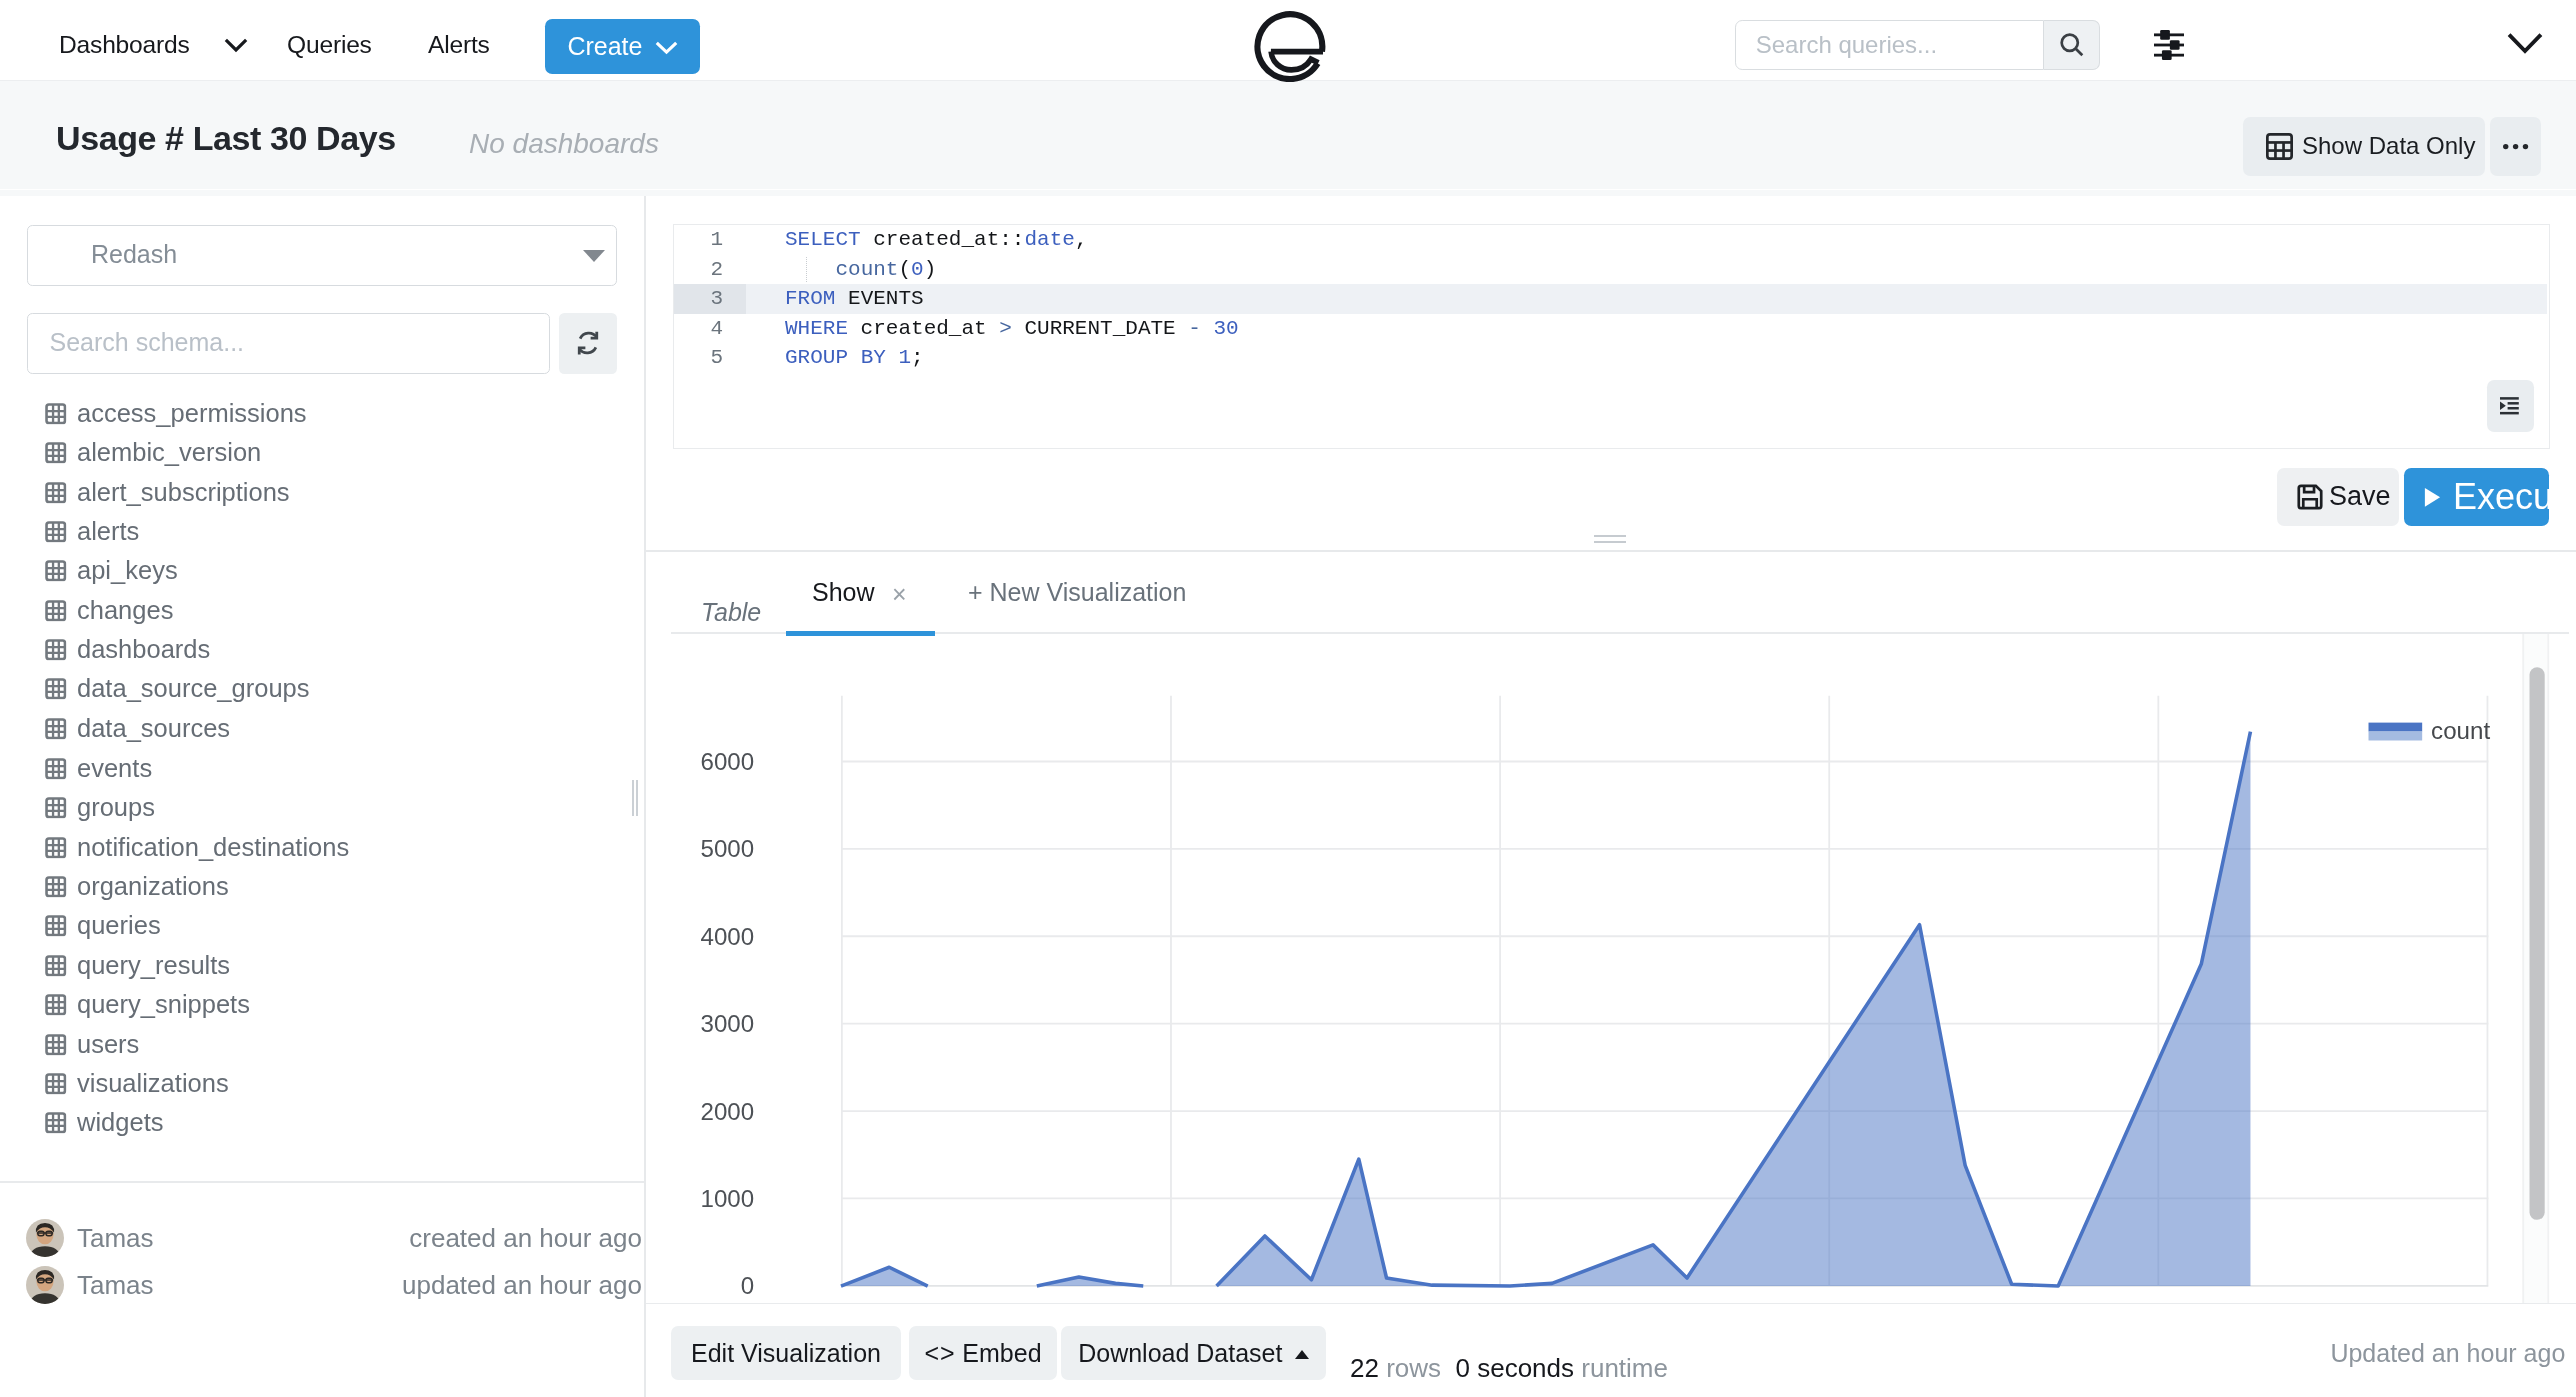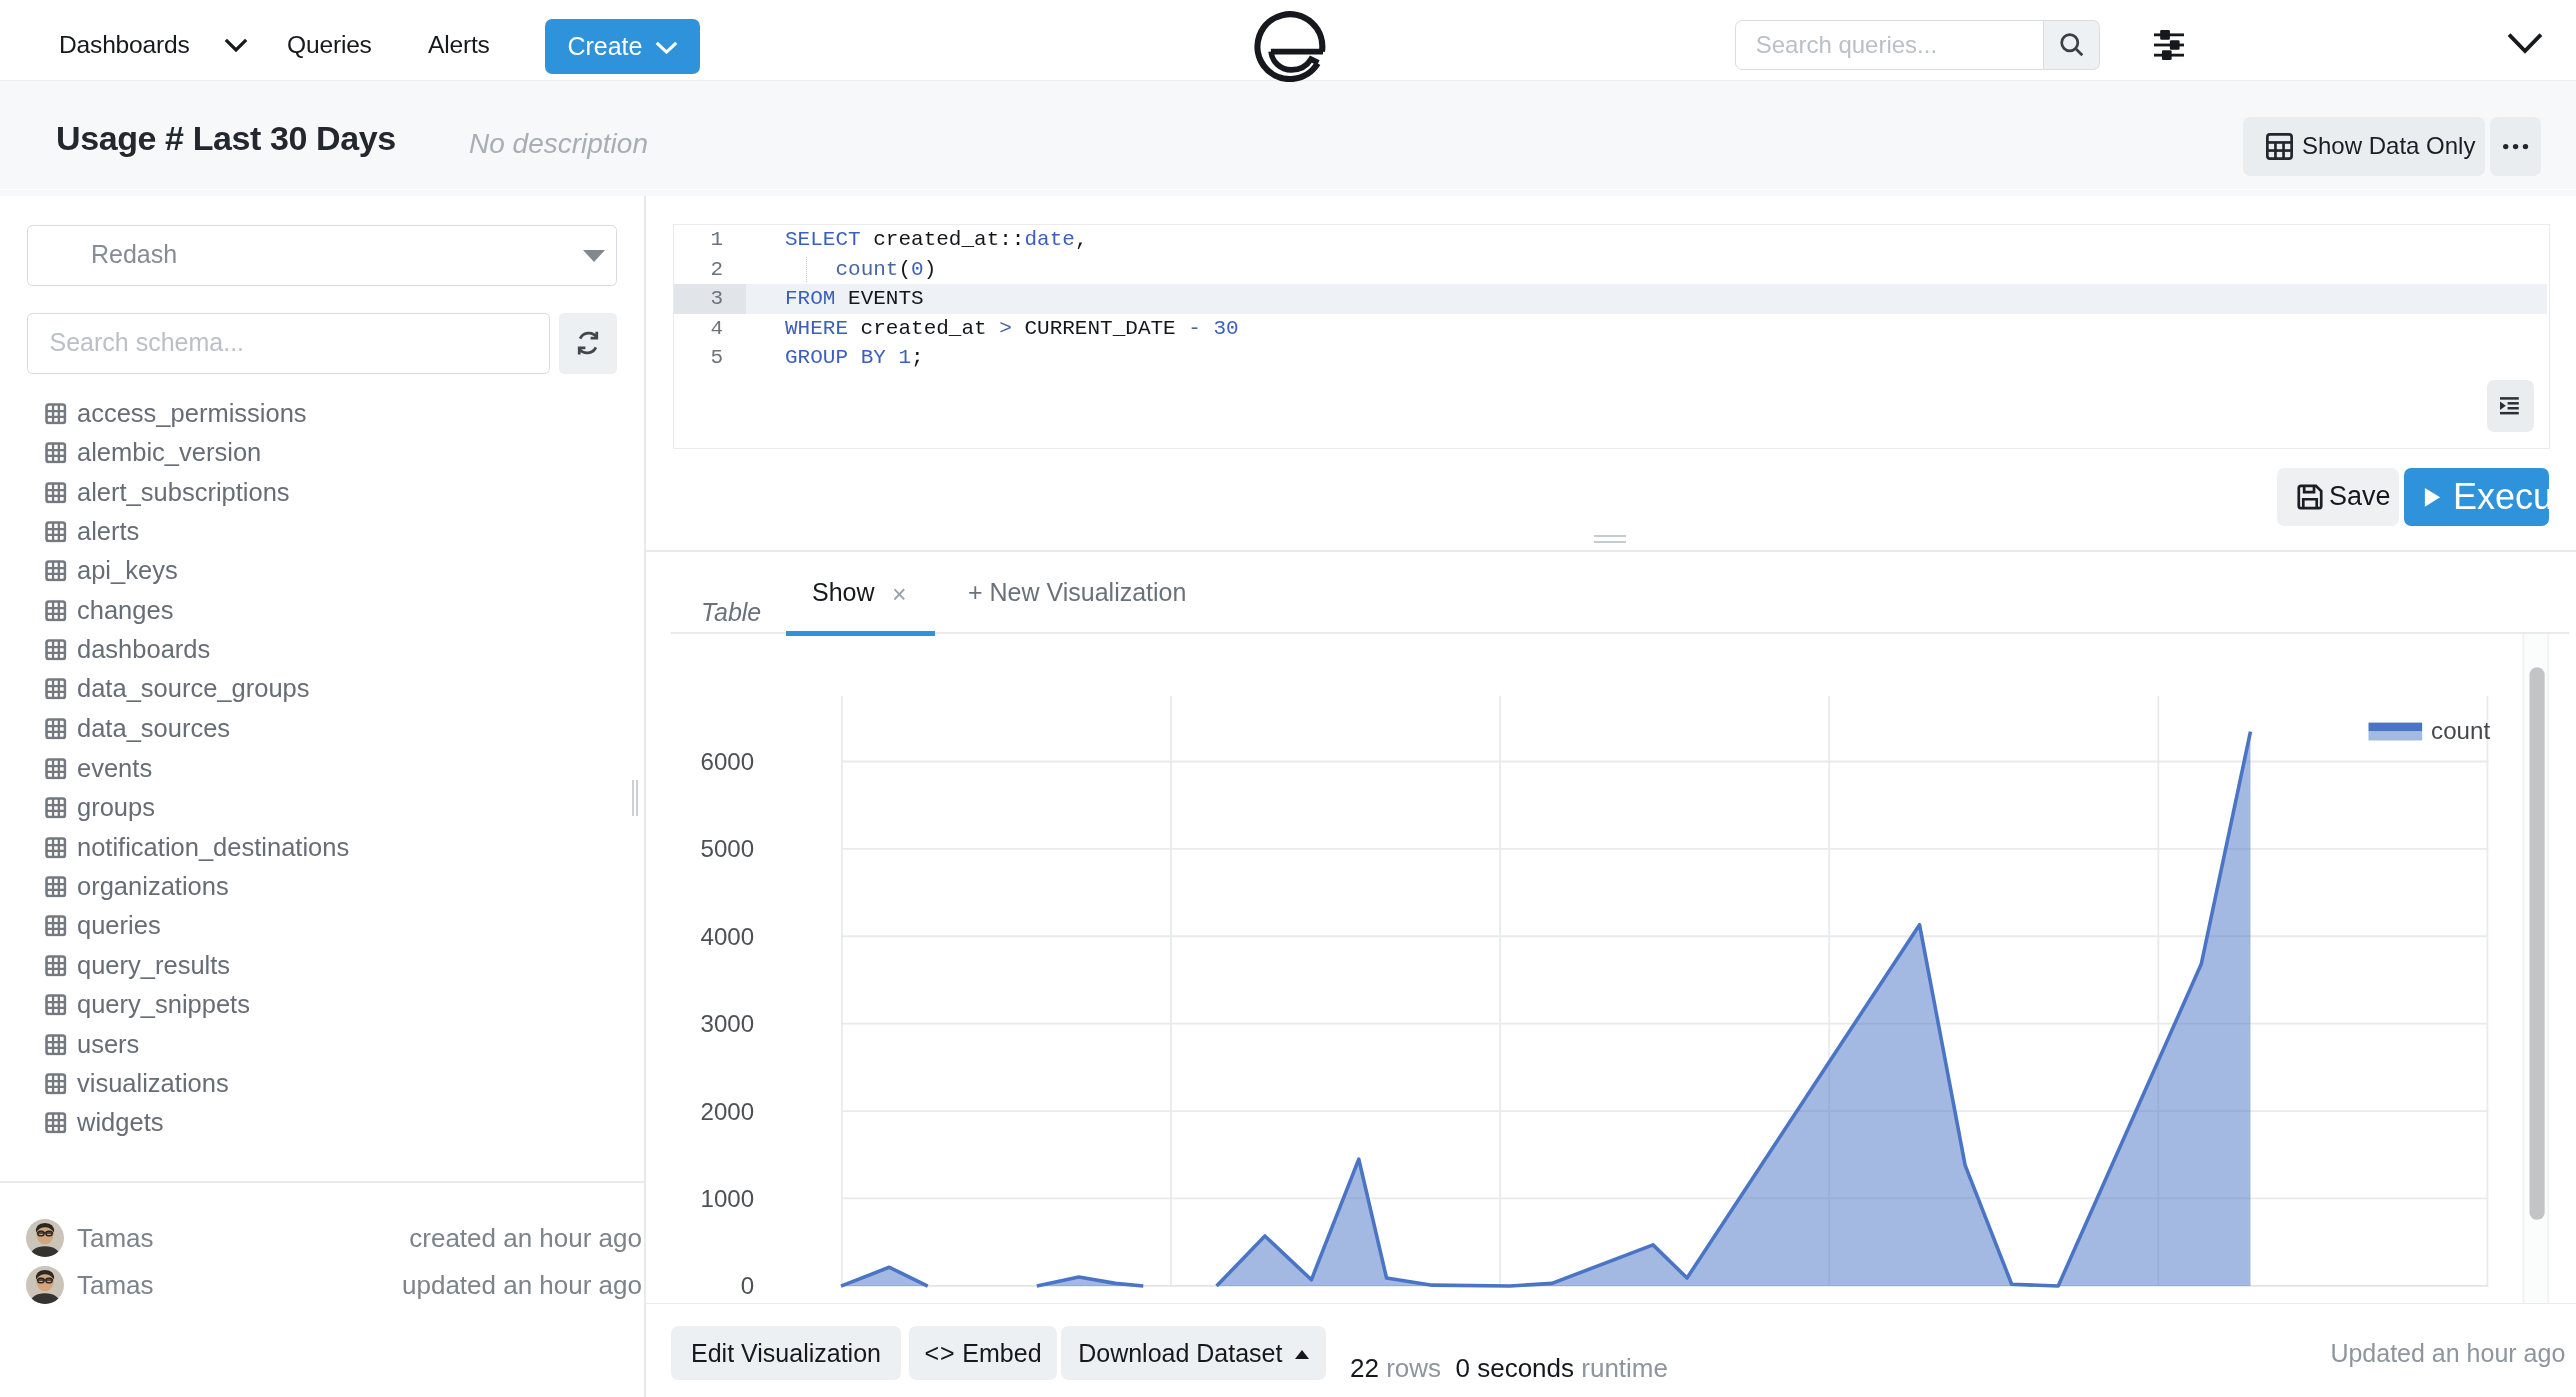--- a/index.html
+++ b/index.html
@@ -101,7 +101,7 @@
 </div>
 <div id="header">
   <span id="title">Usage # Last 30 Days</span>
-  <span id="nodesc">No description</span>
+  <span id="nodesc">No dashboards</span>
   <div class="graybtn" style="left:2243px;top:36px;width:242px;height:59px;">
     <svg class="abs" style="left:23px;top:16px" width="27" height="27" viewBox="0 0 30 30">
       <rect x="1.5" y="1.5" width="27" height="27" rx="3" fill="none" stroke="#24272b" stroke-width="3"></rect>

